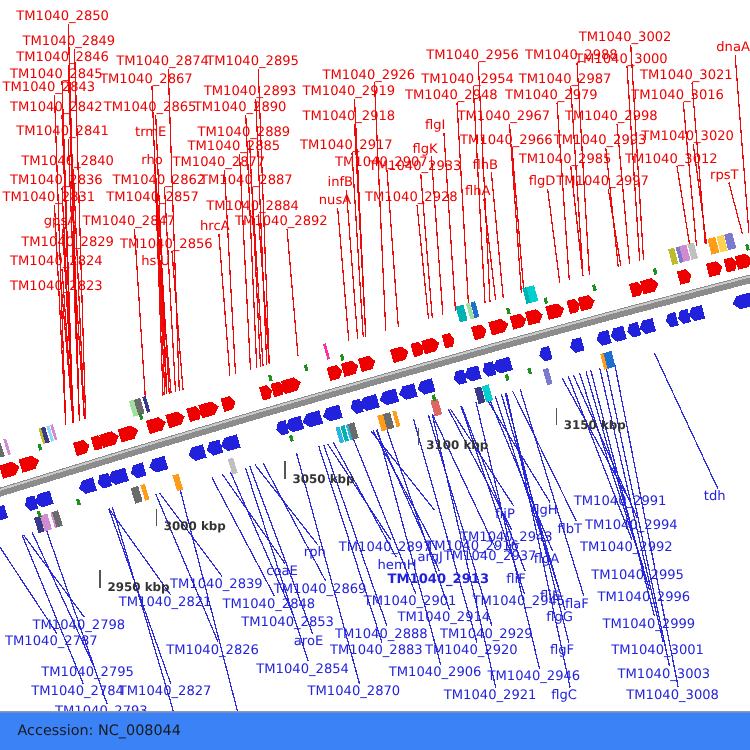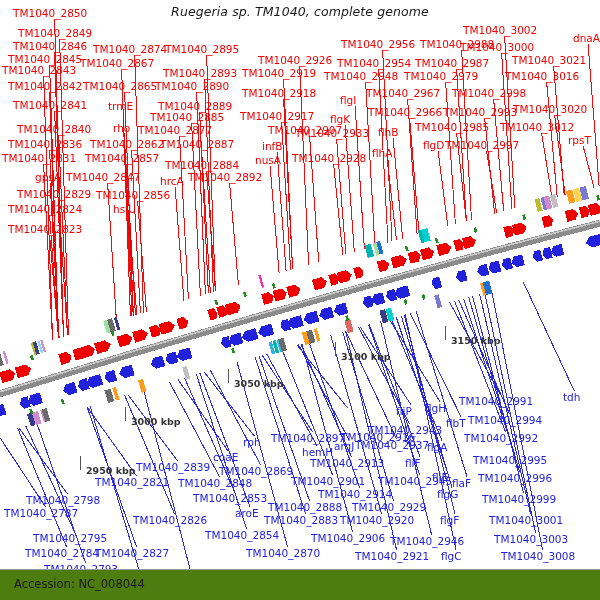--- a/index.html
+++ b/index.html
@@ -34,7 +34,6 @@
 
 <div id="stage">
 
-  <div class="ttl">Ruegeria sp. TM1040, complete genome</div>
 
   <svg class="layer" viewBox="0 0 600 600" preserveAspectRatio="none" shape-rendering="crispEdges">
     <defs>

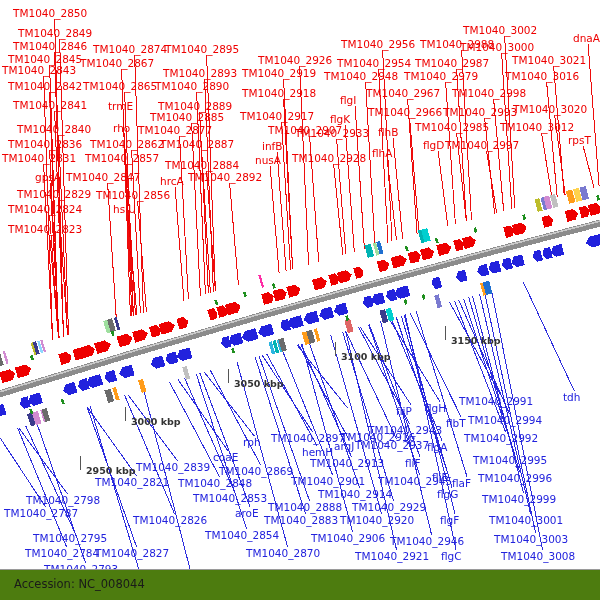--- a/index.html
+++ b/index.html
@@ -414,7 +414,7 @@
       <div class="lbl rev" style="left: 302px; top: 447px;">hemH</div>
       <div class="lbl rev" style="left: 334px; top: 441px;">argJ</div>
       <div class="lbl rev" style="left: 271px; top: 433px;">TM1040_2897</div>
-      <div class="lbl rev" style="left: 310px; top: 458px;">TM1040_2913</div>
+      <div class="lbl rev" style="left: 310px; top: 458px; font-weight: bold;">TM1040_2913</div>
       <div class="lbl rev" style="left: 318px; top: 489px;">TM1040_2914</div>
       <div class="lbl rev" style="left: 311px; top: 533px;">TM1040_2906</div>
       <div class="lbl rev" style="left: 355px; top: 551px;">TM1040_2921</div>

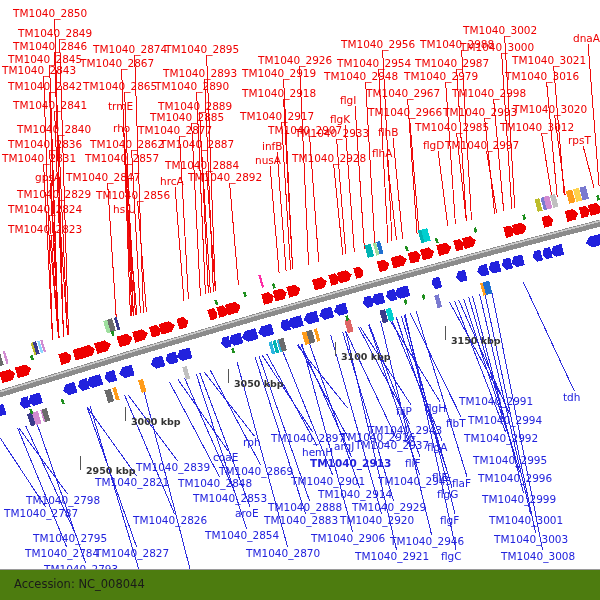--- a/index.html
+++ b/index.html
@@ -24,7 +24,7 @@
 
   .footer{
     position:absolute;left:0;bottom:0;width:600px;height:30px;
-    border-top:1px solid #9a9a9a;background:#4d7c0f;
+    border-top:1px solid #9a9a9a;background:#3b82f6;
   }
   .footer .acc{position:absolute;left:14px;top:7px;font-size:11.5px;color:#1a1a1a;white-space:nowrap;}
   .footer .topo{position:absolute;left:262px;top:7px;font-size:11.5px;color:#1a1a1a;white-space:nowrap;}

